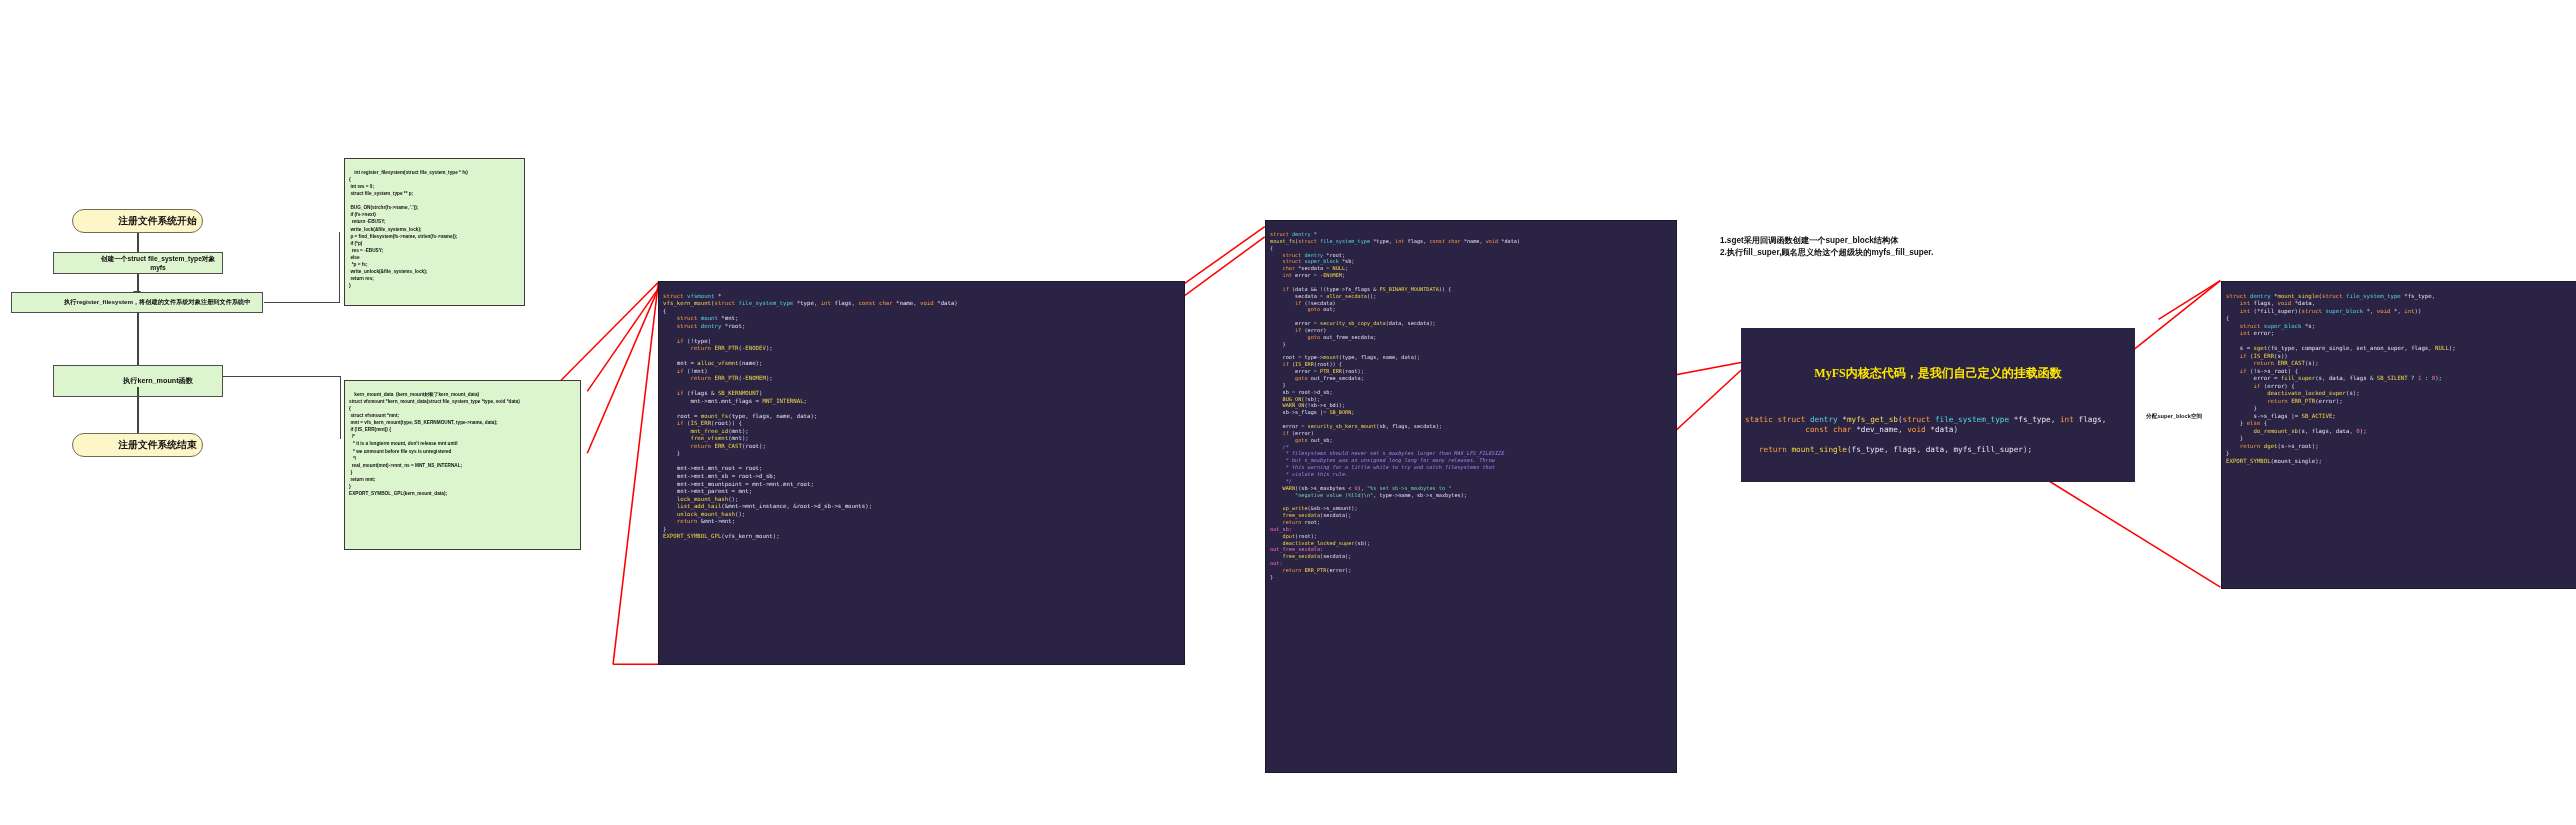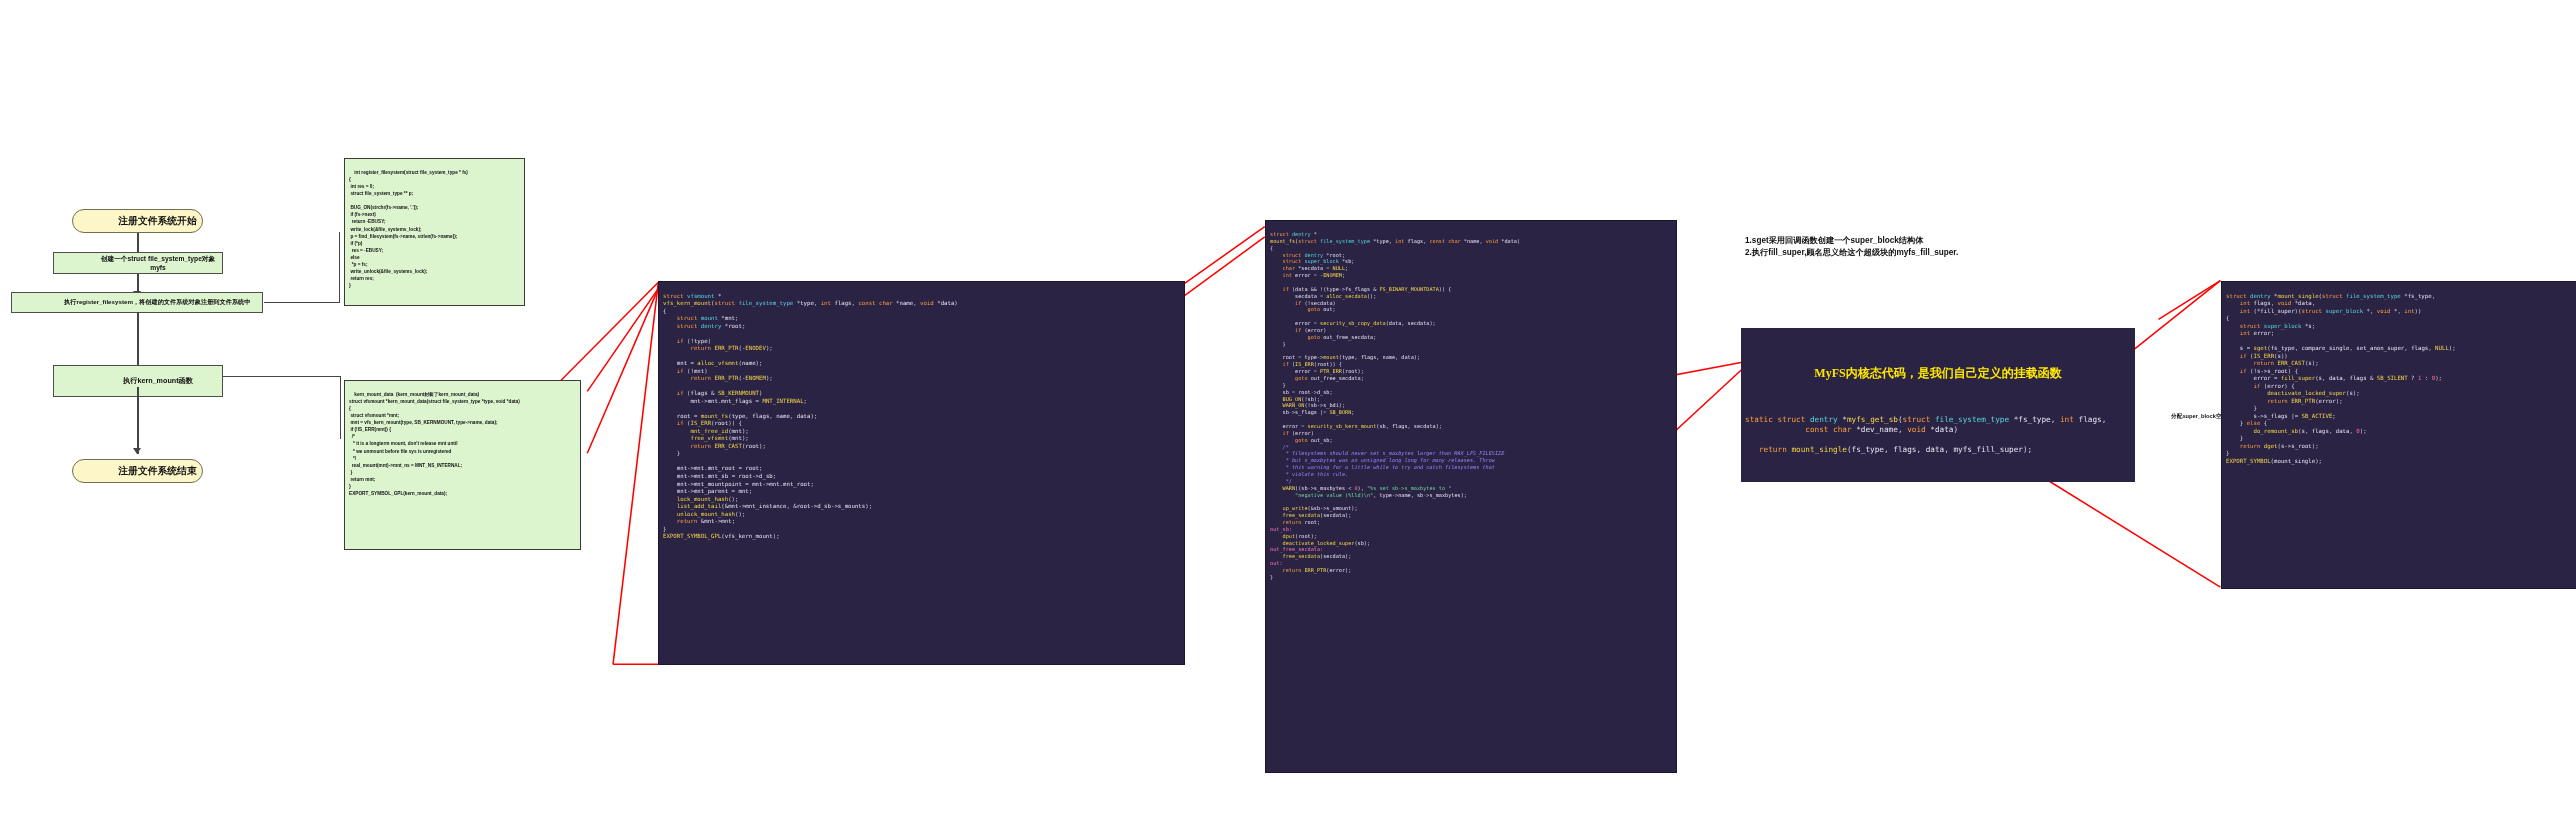--- a/index.html
+++ b/index.html
@@ -38,7 +38,7 @@
   .cy{color:#56d6e0;} .mg{color:#ff79c6;}
 
   
-  .note{position:absolute;color:#111111;font-weight:700;white-space:pre-line;margin-left:25px;}
+  .note{position:absolute;color:#111111;font-weight:700;white-space:pre-line;}
 
   
   svg.links{position:absolute;left:0;top:0;width:3738px;height:825px;

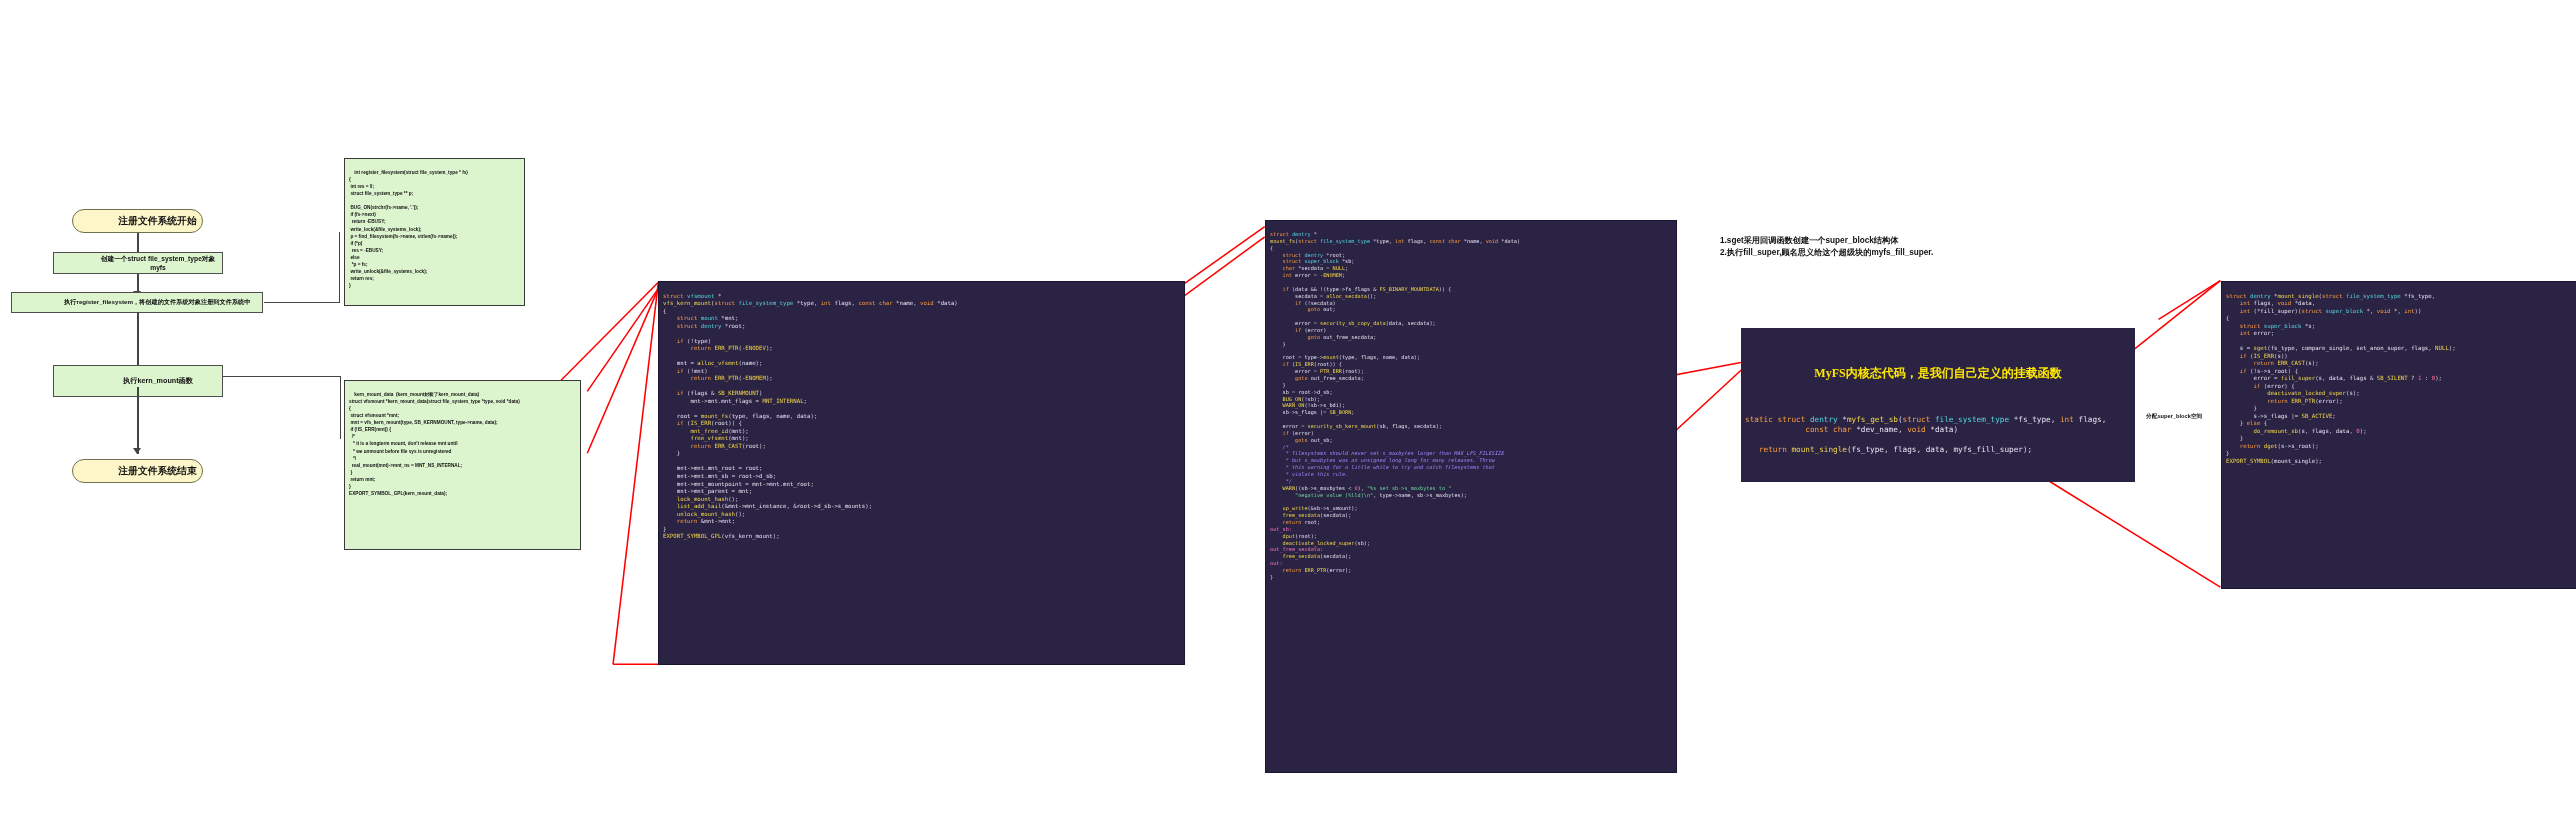--- a/index.html
+++ b/index.html
@@ -108,7 +108,7 @@
   <div class="fc-line" style="left:137px;top:387px;width:1.5px;height:67px;"></div>
   <div class="fc-arrow" style="left:133px;top:448px;"></div>
 
-  <div class="fc-node fc-term" style="left:72px;top:459px;width:131px;height:24px;font-size:9.8px;">
+  <div class="fc-node fc-term" style="left:72px;top:433px;width:131px;height:24px;font-size:9.8px;">
     <span>注册文件系统结束</span>
   </div>
 

